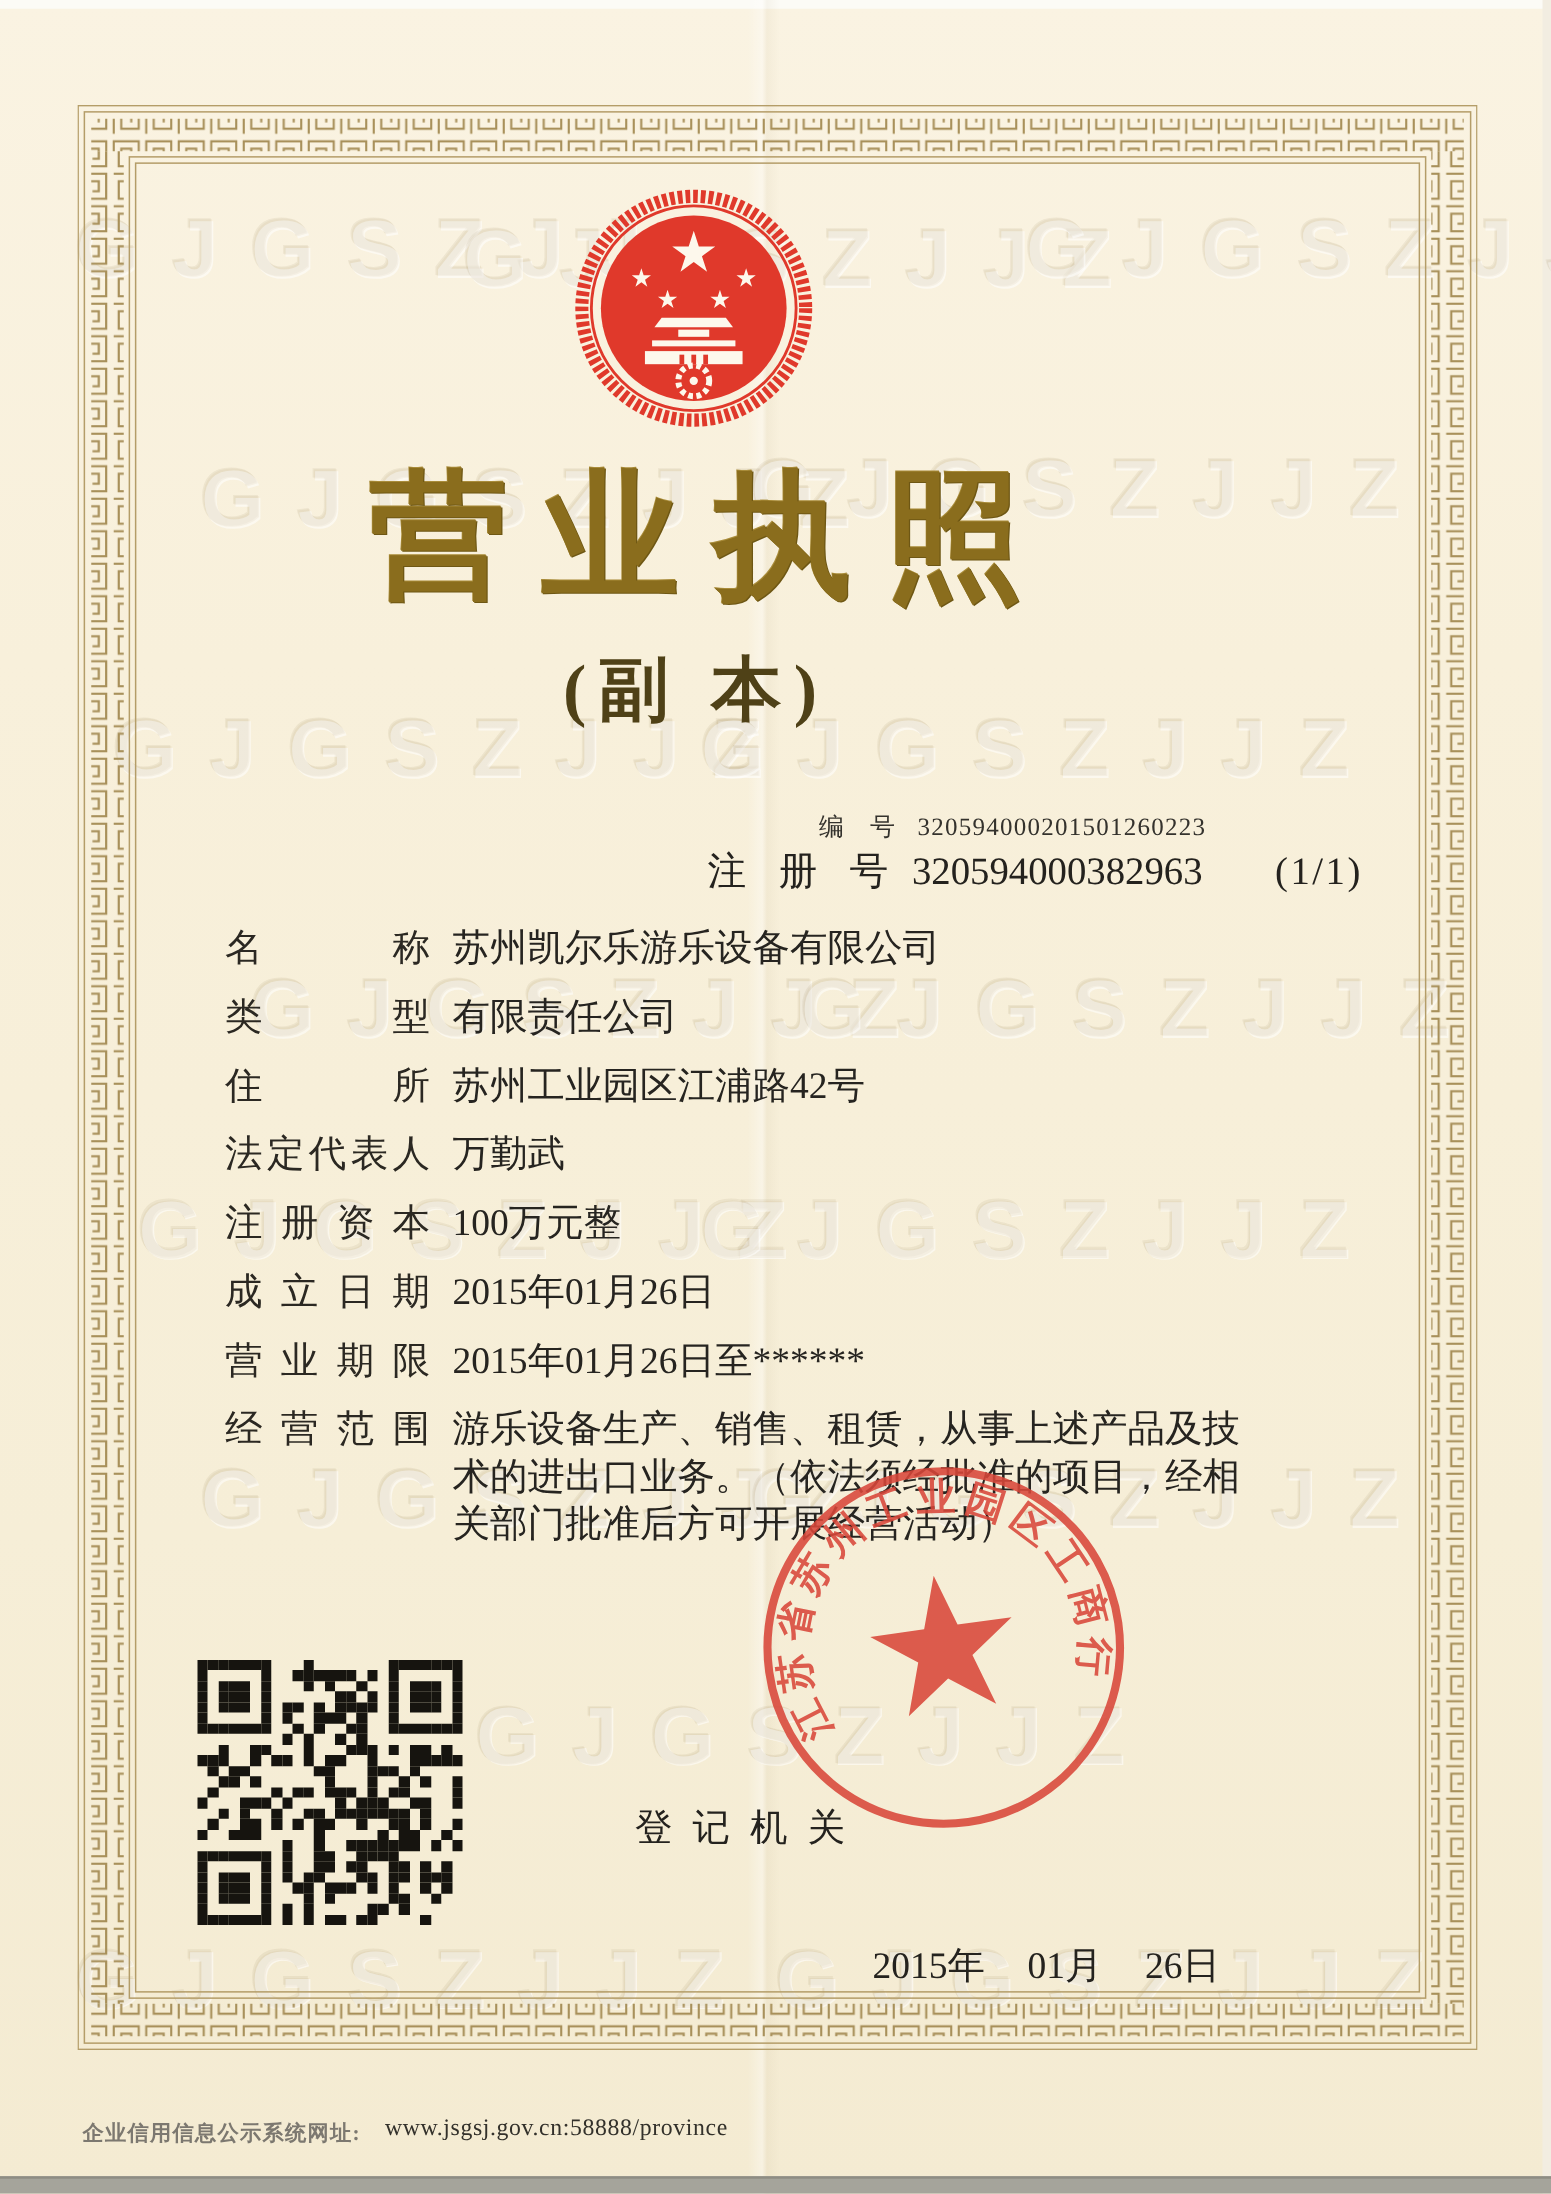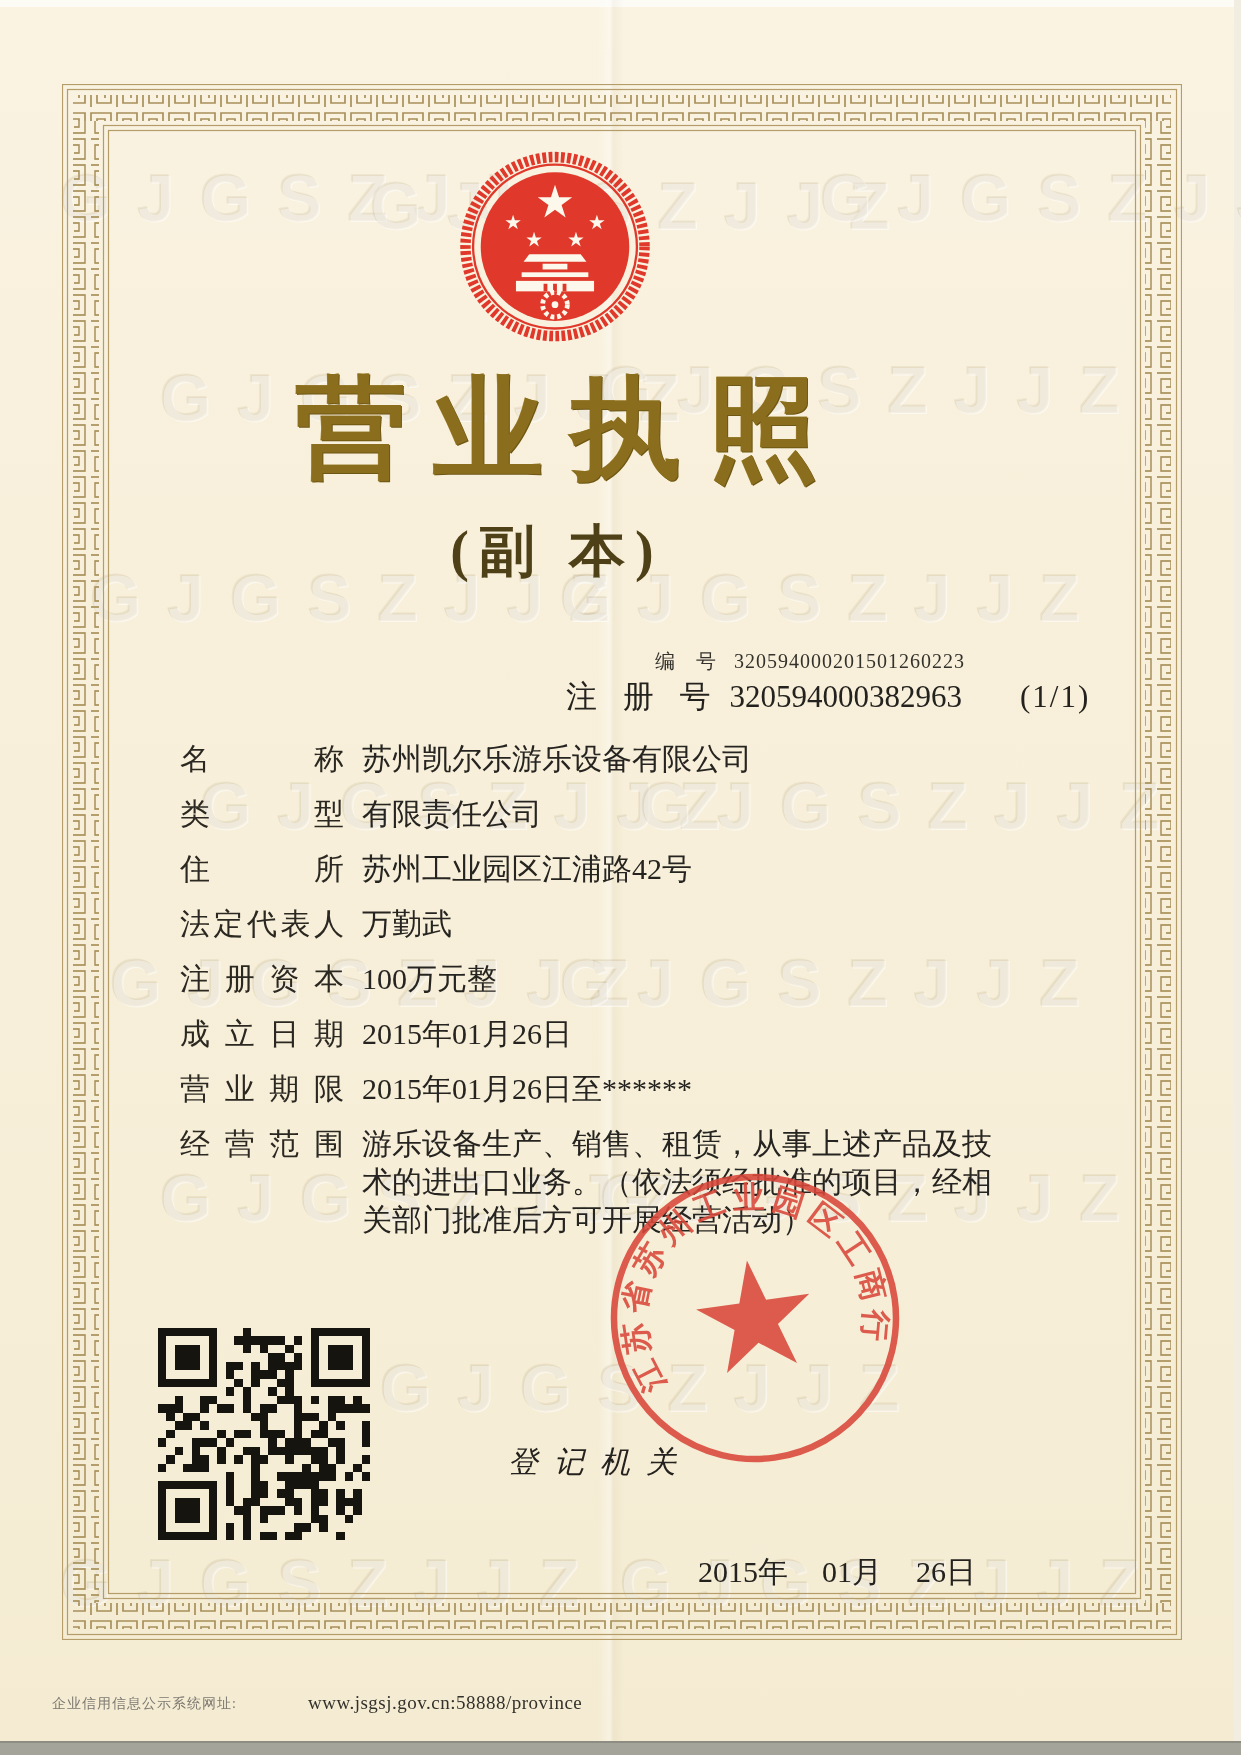--- a/index.html
+++ b/index.html
@@ -45,7 +45,7 @@
     display:grid;grid-template-columns:repeat(25,1fr);grid-template-rows:repeat(25,1fr);}
   .qr .on{background:#16140f;}
   
-  .authority{position:absolute;left:508px;top:1442px;font-size:30px;letter-spacing:16px;color:#24221e;white-space:nowrap;font-style:italic;}
+  .authority{position:absolute;left:508px;top:1442px;font-size:30px;letter-spacing:16px;color:#24221e;white-space:nowrap;}
   .seal{position:absolute;left:605px;top:1168px;opacity:.88;}
   .date-line{position:absolute;left:698px;top:1552px;font-size:30px;color:#24221e;white-space:nowrap;}
   .date-line span{margin-right:34px;}

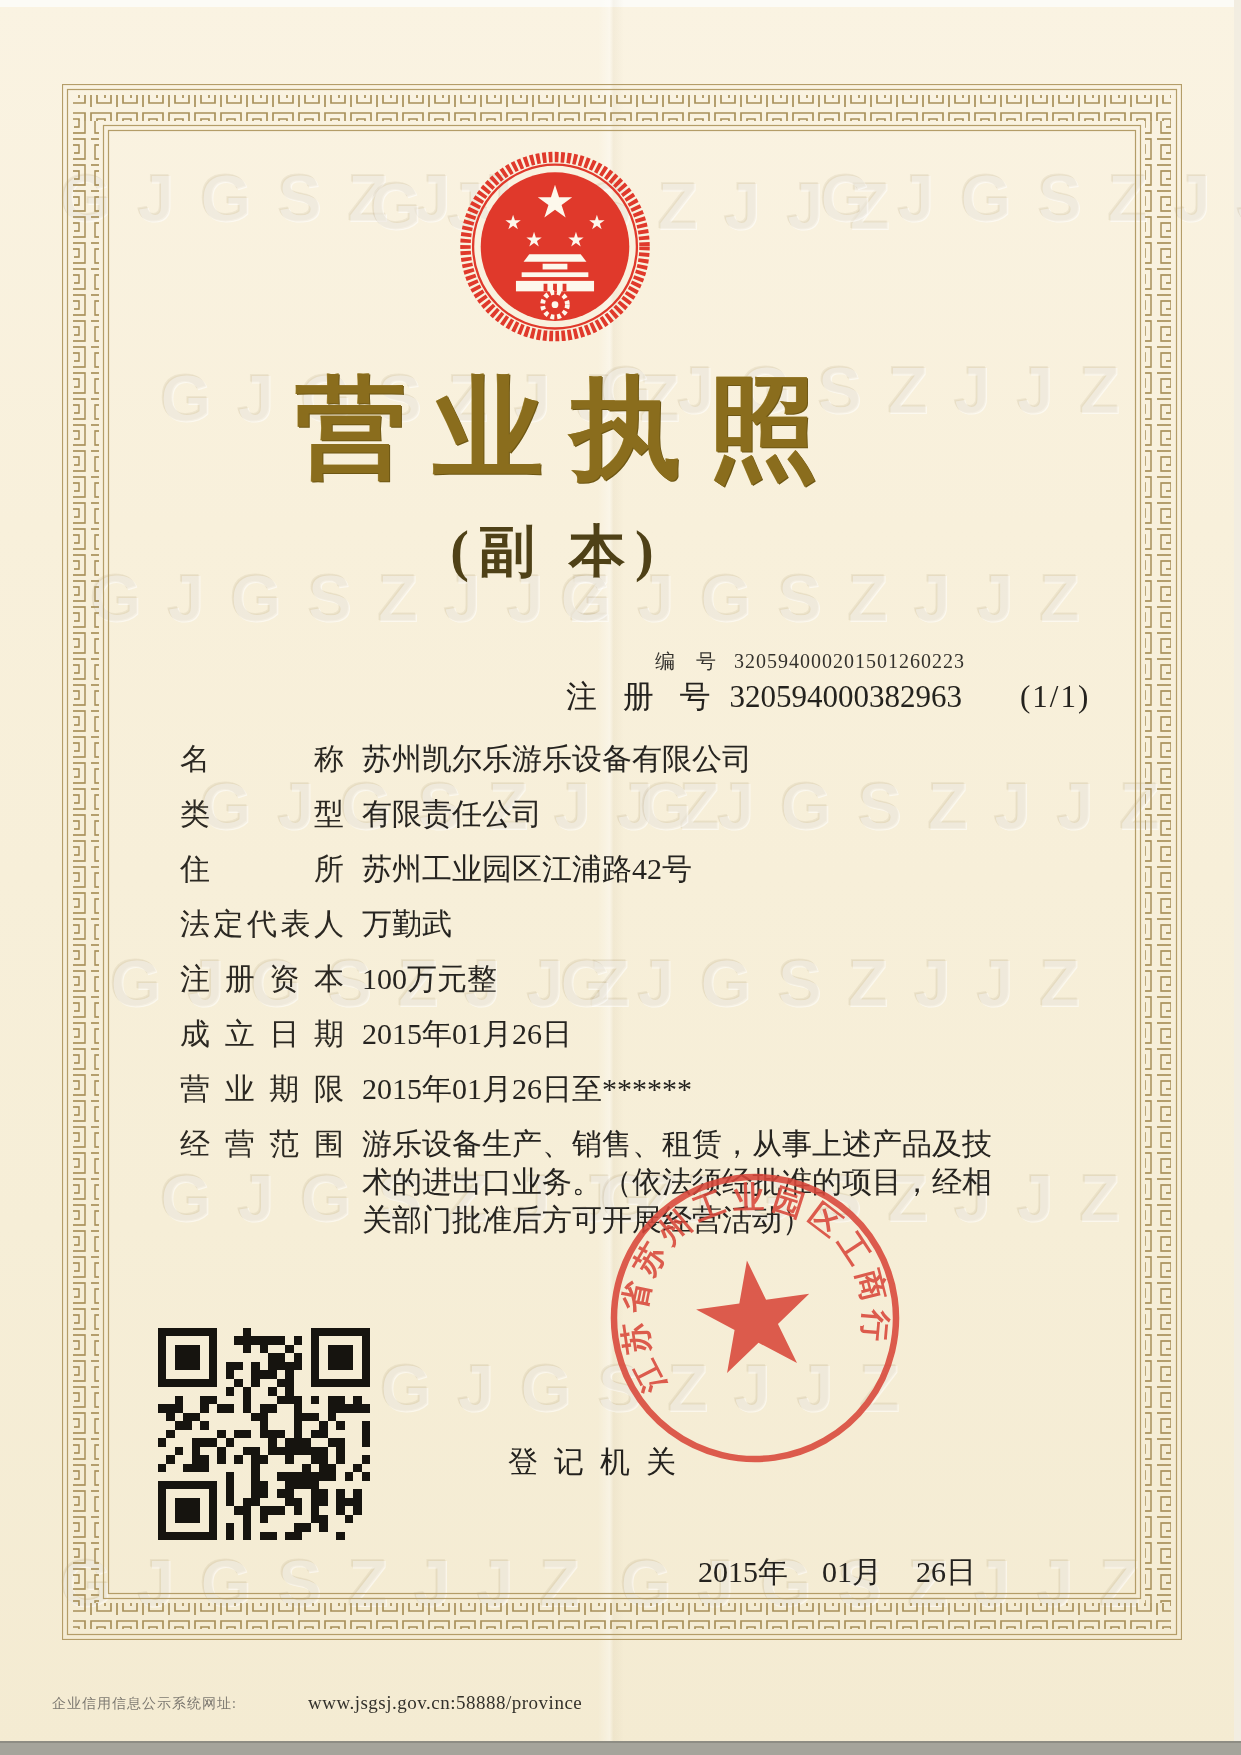--- a/index.html
+++ b/index.html
@@ -51,7 +51,7 @@
   .date-line span{margin-right:34px;}
   .date-line span:last-child{margin-right:0;}
   
-  .foot-label{position:absolute;left:52px;top:1695px;font-size:14px;color:#7c7870;letter-spacing:1px;}
+  .foot-label{position:absolute;left:66px;top:1695px;font-size:17px;color:#7c7870;letter-spacing:1px;font-weight:bold;}
   .foot-url{position:absolute;left:308px;top:1692px;font-size:19px;color:#33312b;letter-spacing:.5px;}
   .foot-sup{position:absolute;left:732px;top:1693px;font-size:18.5px;color:#6b675f;letter-spacing:.5px;}
 </style>

